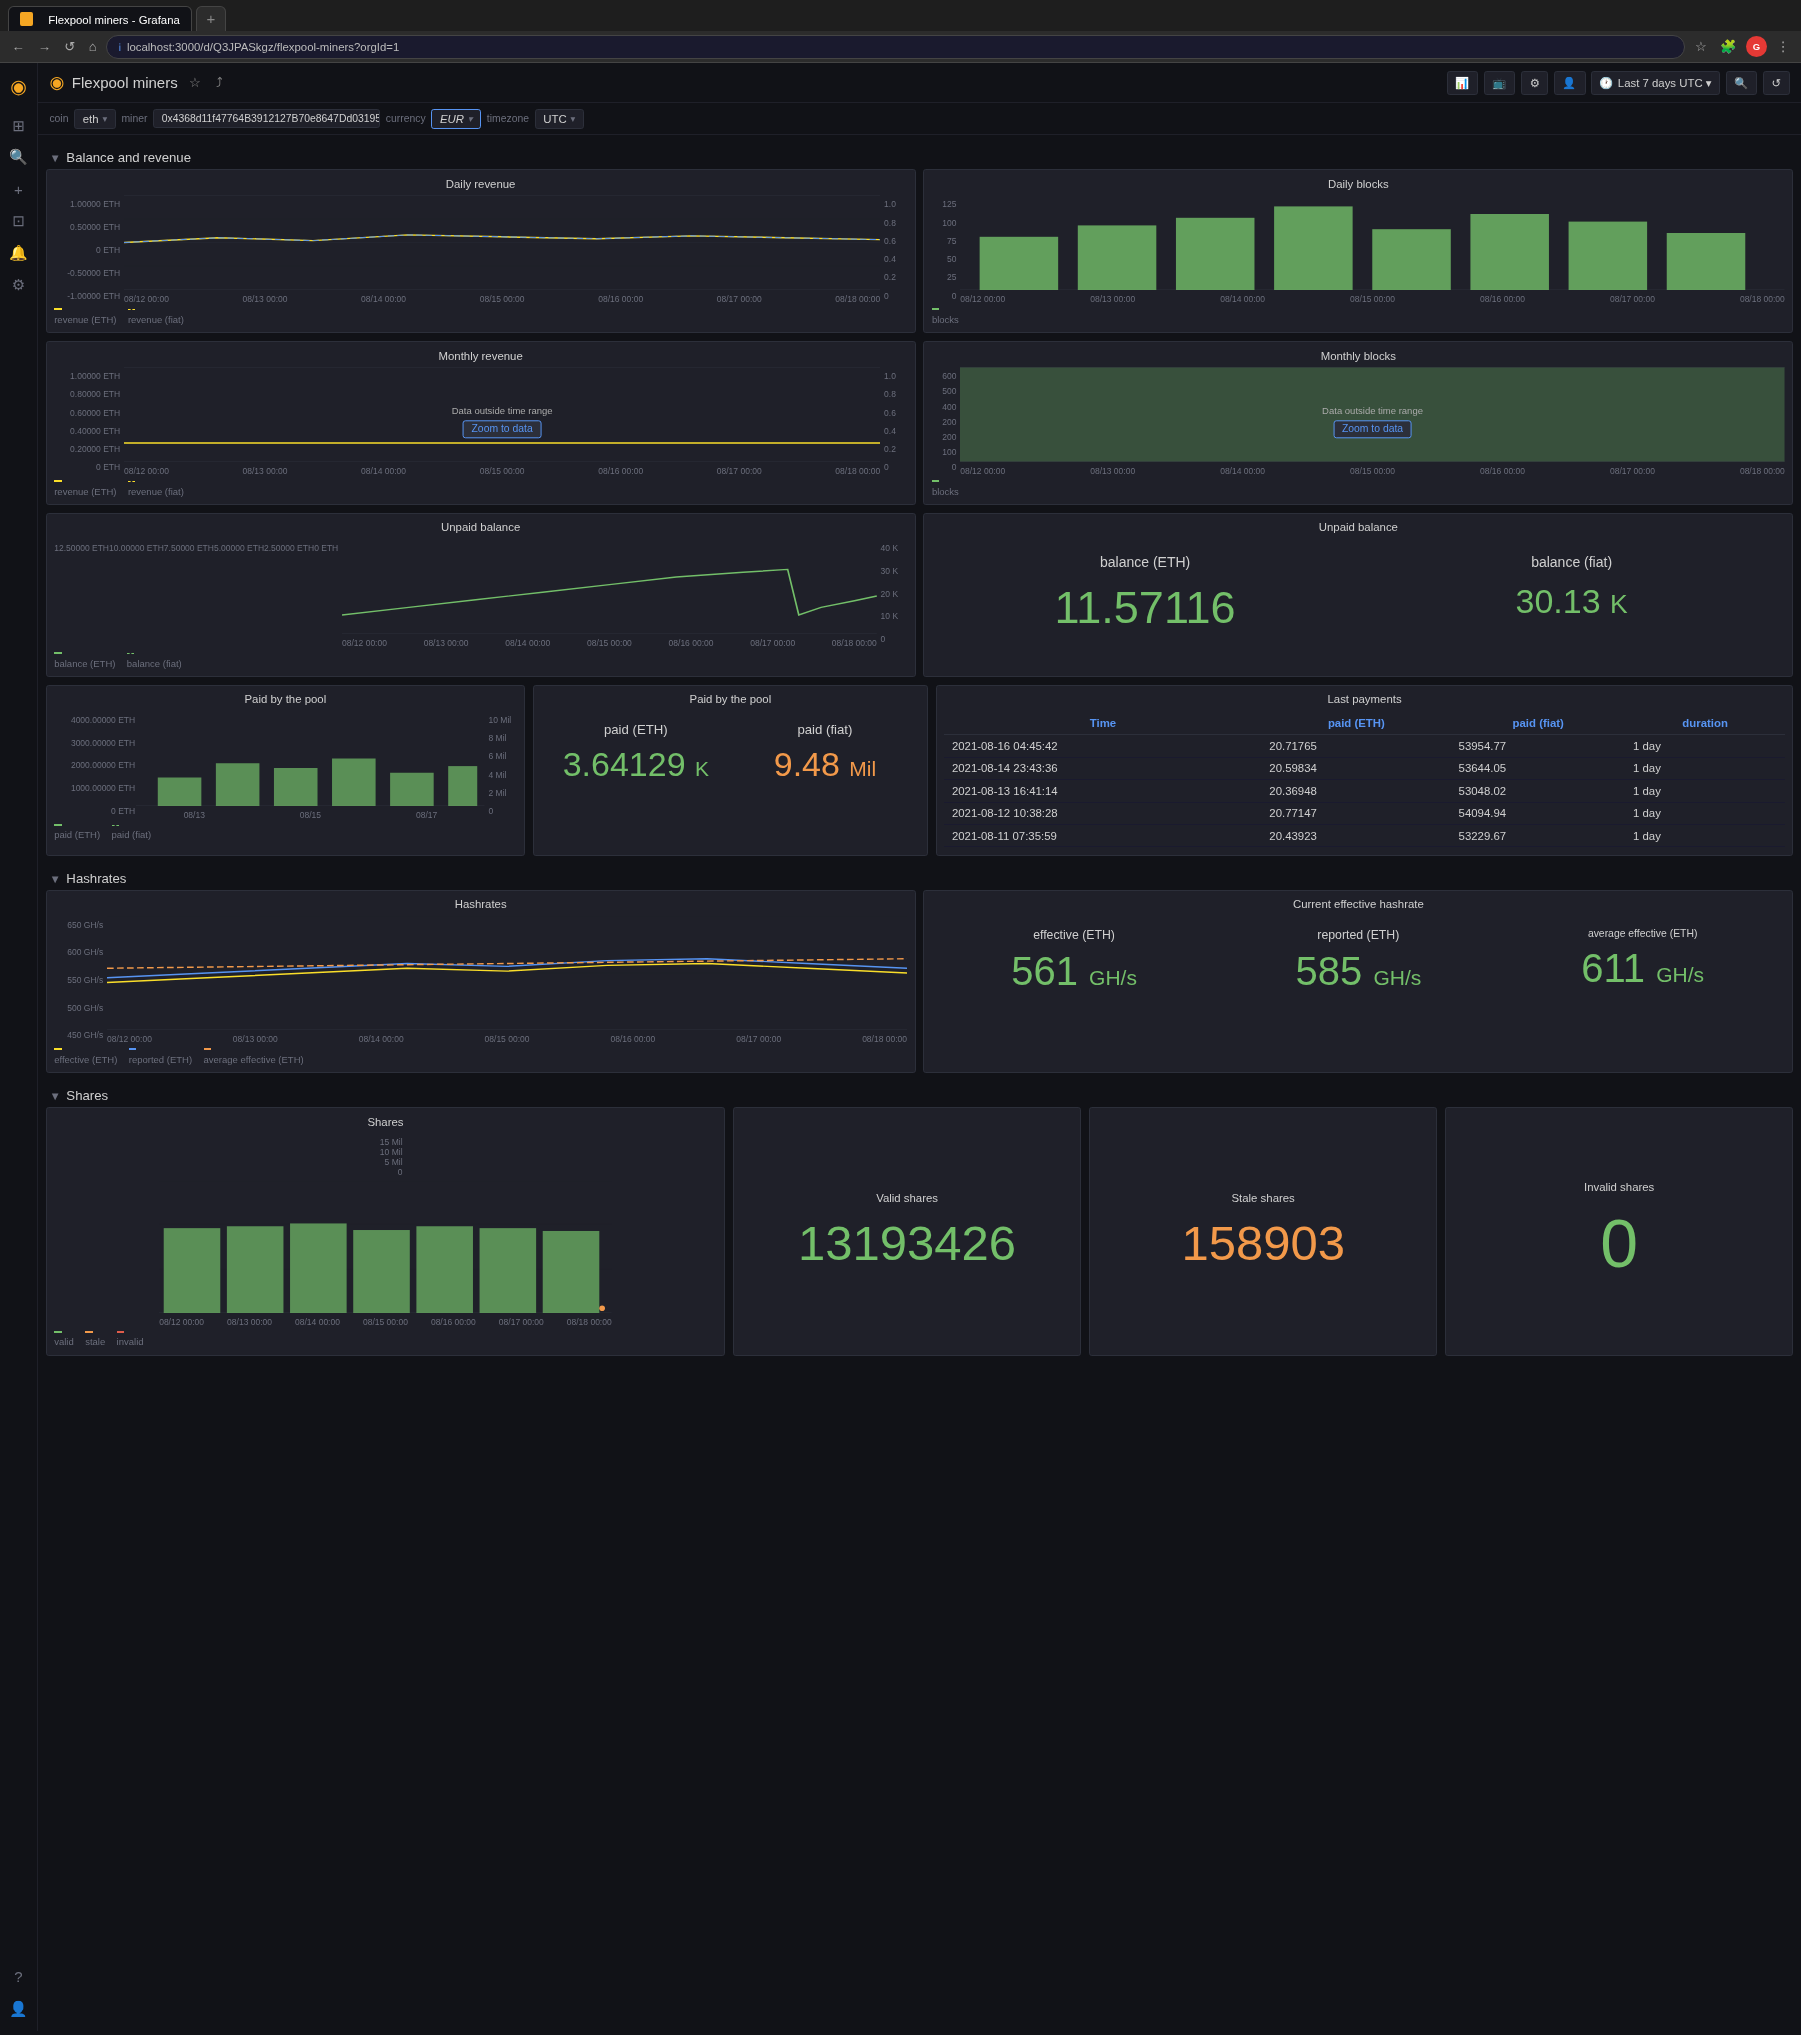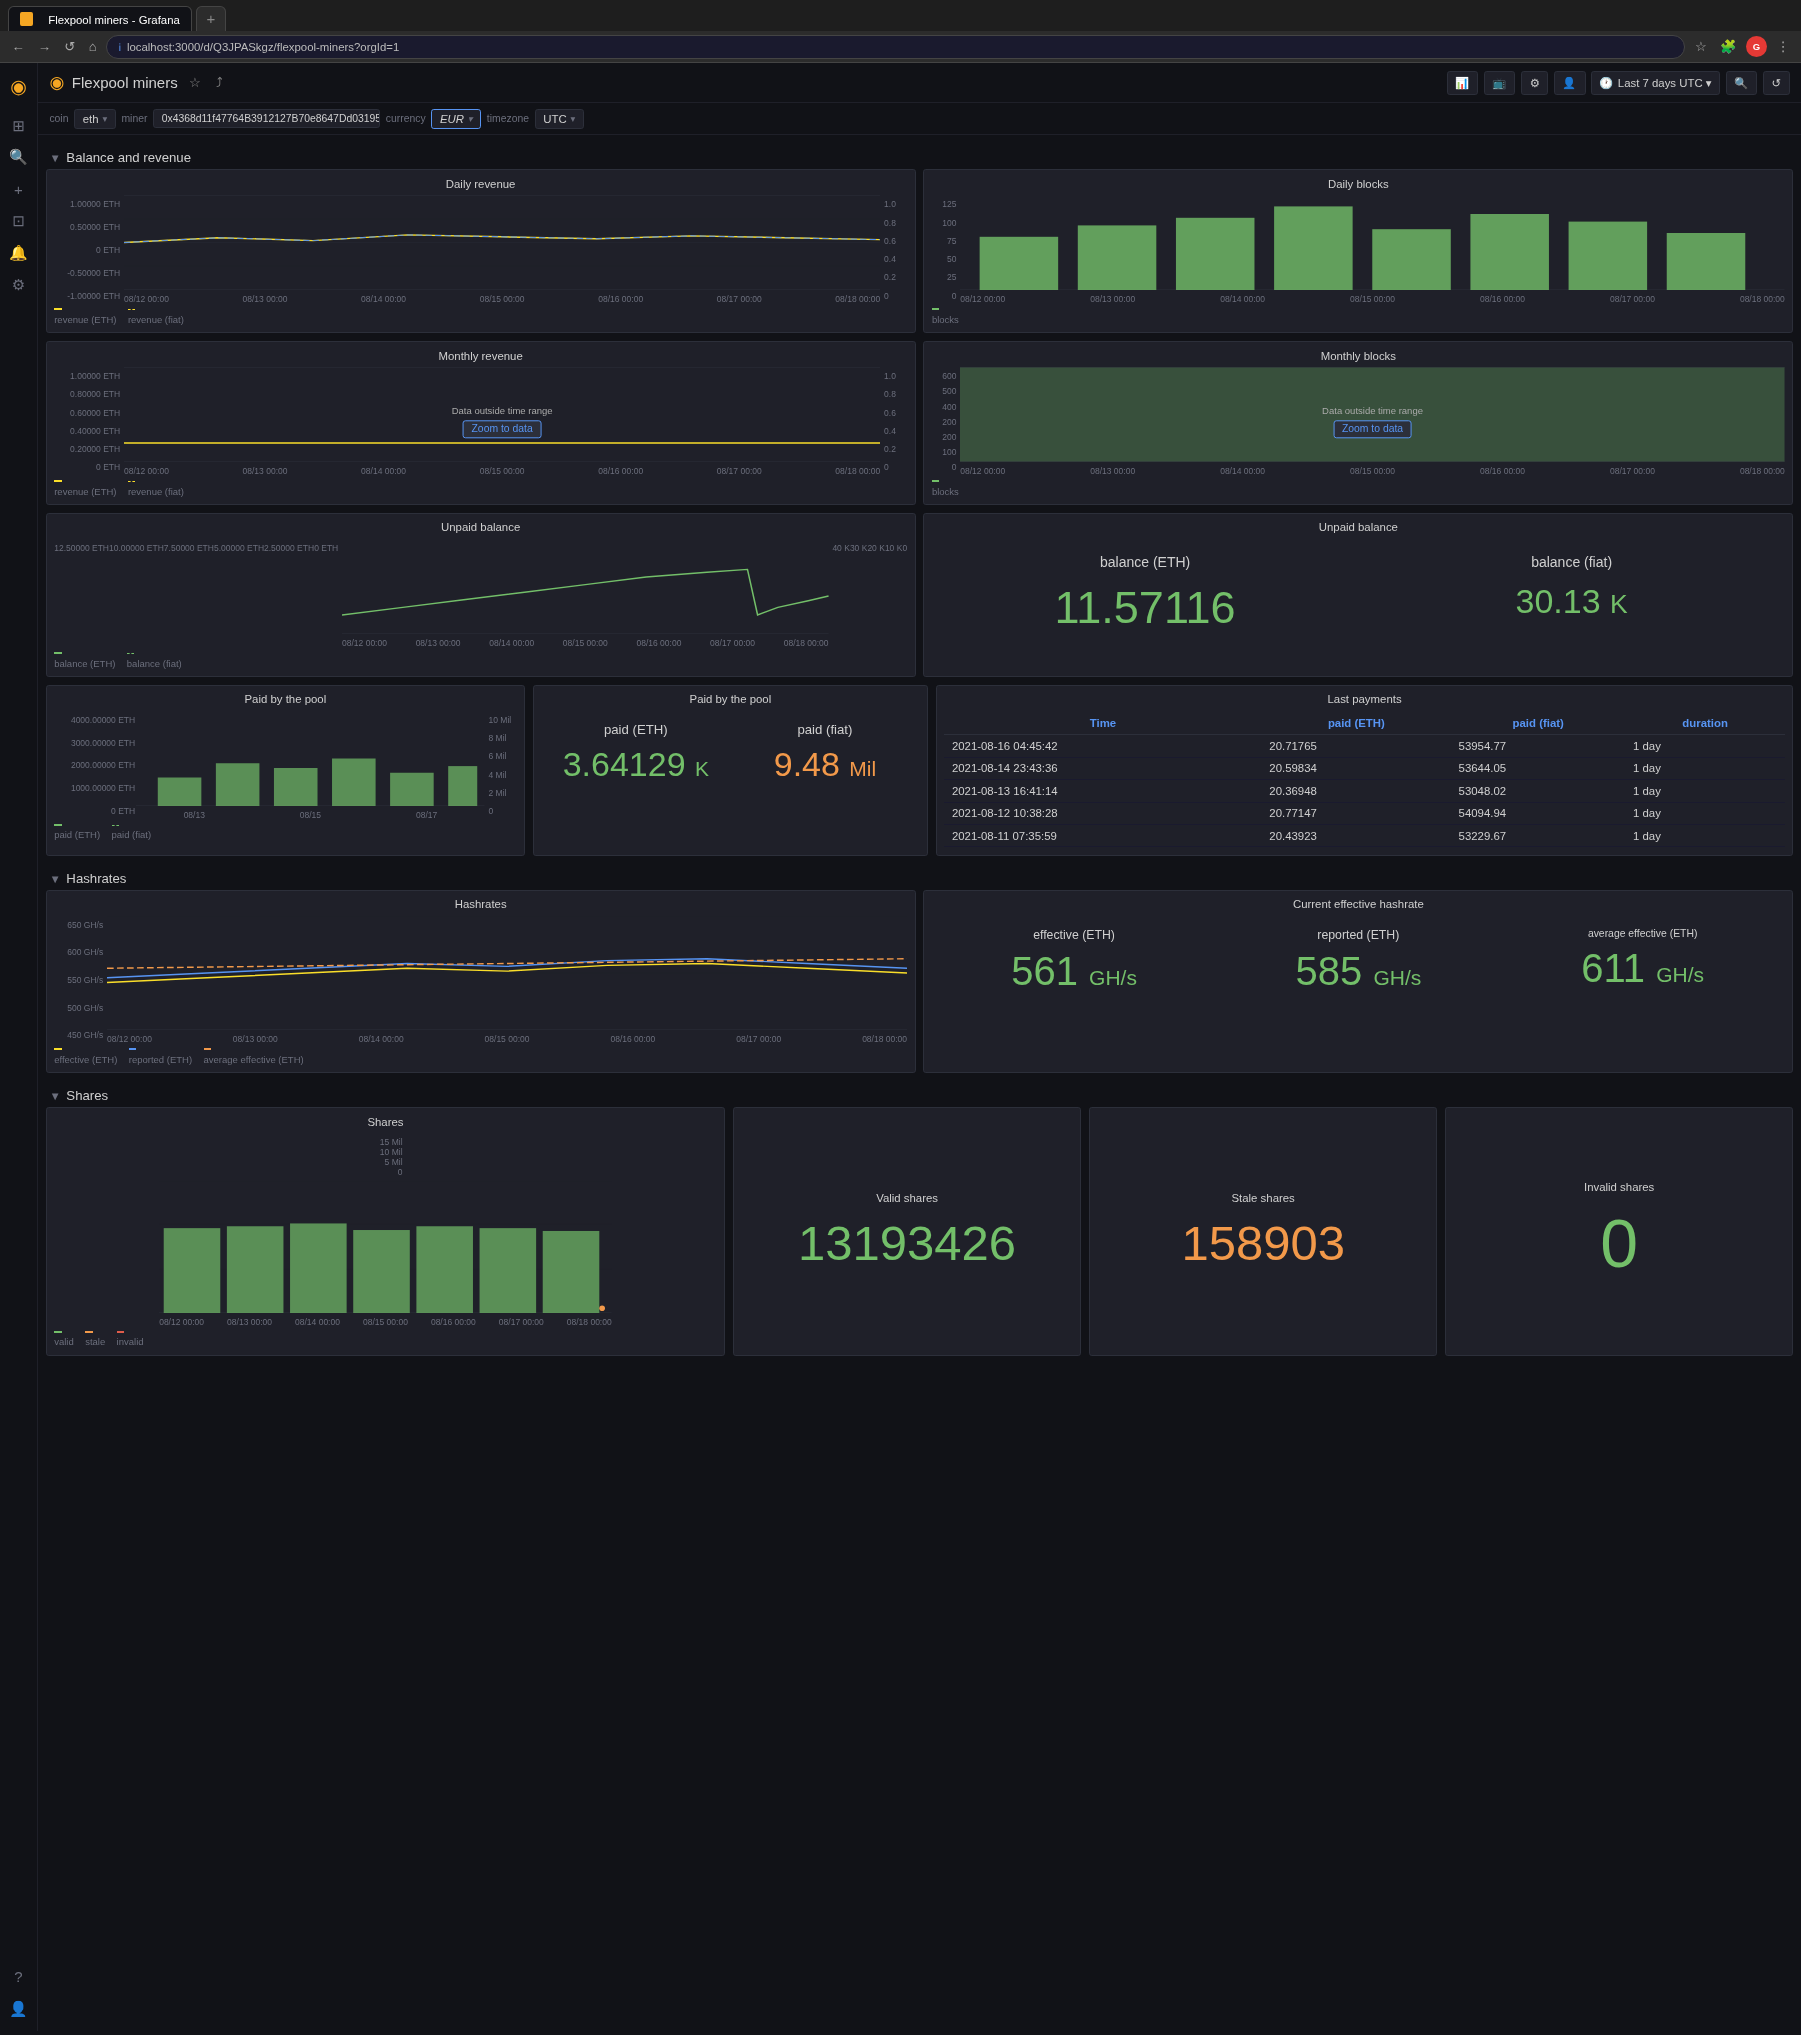--- a/index.html
+++ b/index.html
@@ -406,7 +406,7 @@
                   <span>08/18 00:00</span>
               </div>
             </div>
-            <div style="display:flex; flex-direction:row; justify-content:space-between; font-size:8.5px; color:#6c6f7d; margin-left:3.8px; min-width:26.5px; padding: 3.8px 0;">
+            <div style="display:flex; flex-direction:column; justify-content:space-between; font-size:8.5px; color:#6c6f7d; margin-left:3.8px; min-width:26.5px; padding: 3.8px 0;">
               <span>40 K</span>
                 <span>30 K</span>
                 <span>20 K</span>

